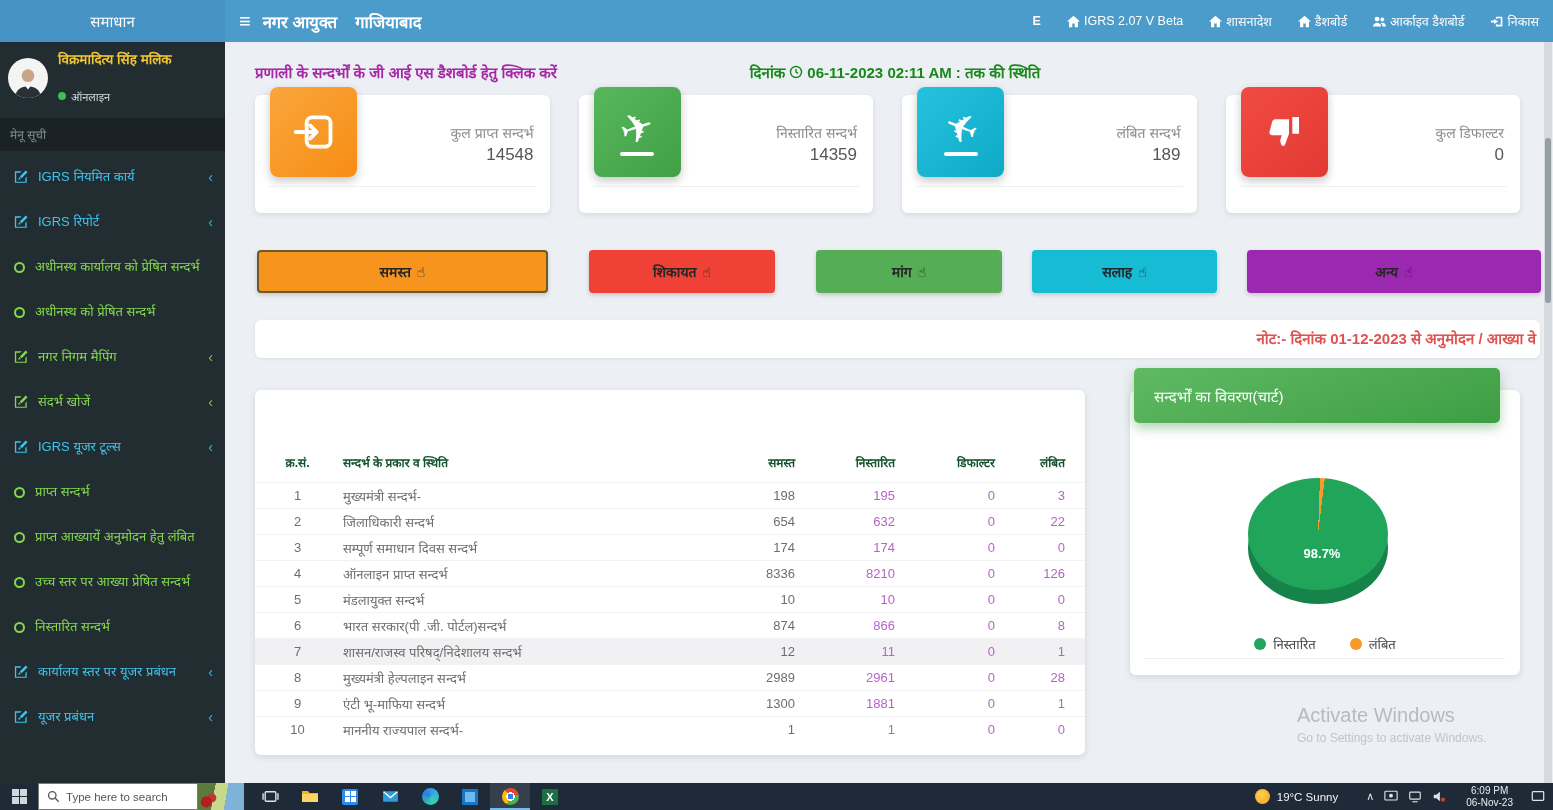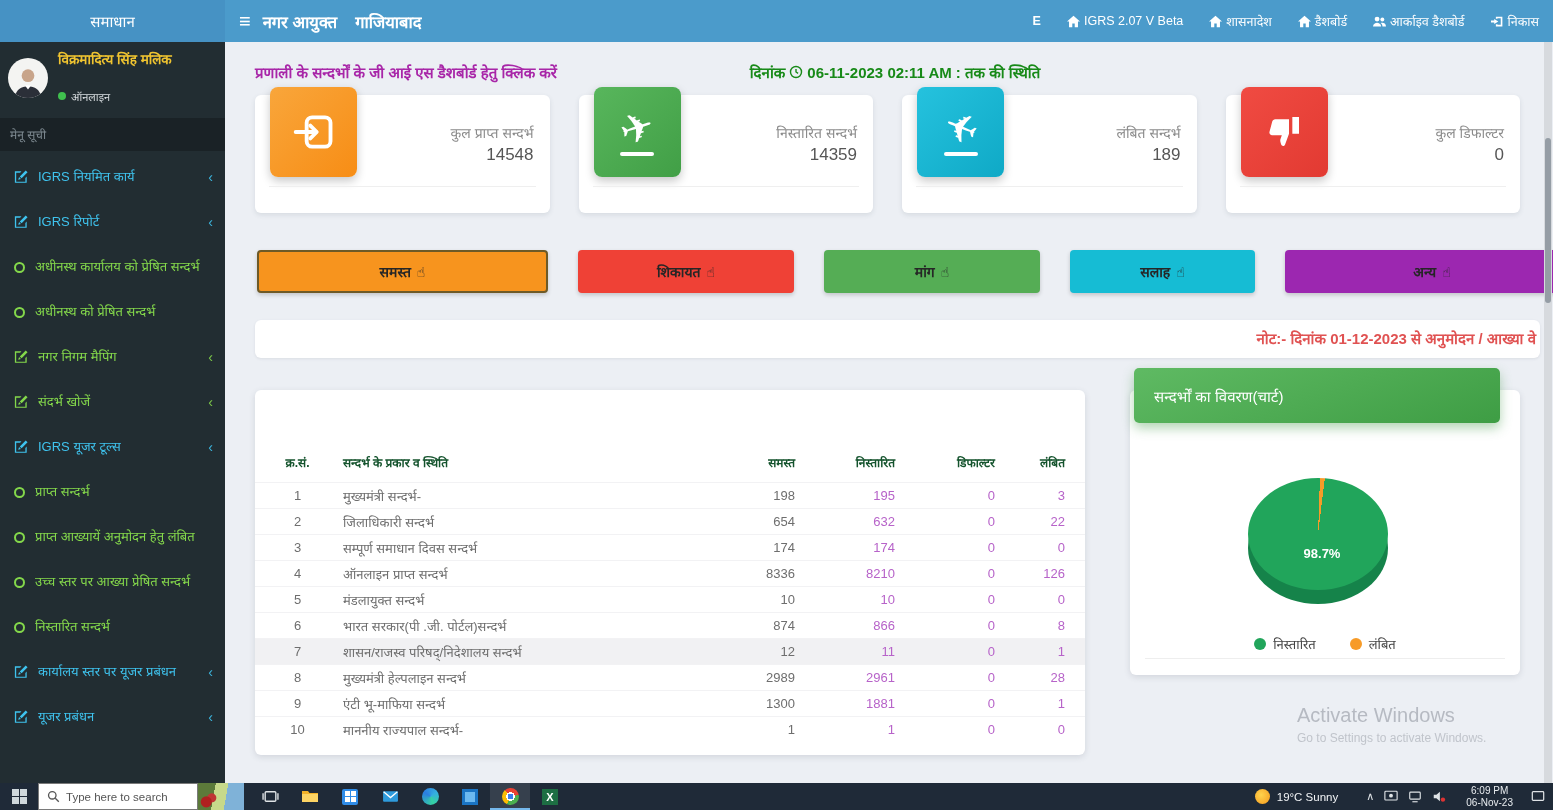--- a/index.html
+++ b/index.html
@@ -55,7 +55,7 @@
 
   .btn-row { position:absolute; top:208px; left:32px; display:flex; gap:30px; }
   .fbtn { height:43px; border-radius:4px; color:#262626; font-size:14px; font-weight:bold; display:flex; align-items:center; justify-content:center; gap:6px; cursor:pointer; box-shadow:0 2px 4px rgba(0,0,0,.18); }
-  .w-lg { width:291px; } .w-sm { width:216px; } .w-md { width:185px; } .w-xl { width:294px; }
+  .w-lg { width:291px; } .w-sm { width:186px;margin-left:11px; } .w-md { width:185px; } .w-xl { width:294px; }
   .b-orange { background:#f7941e; border:2px solid #6e5a27; }
   .b-red    { background:#ef4136; }
   .b-green  { background:#55ad55; }

